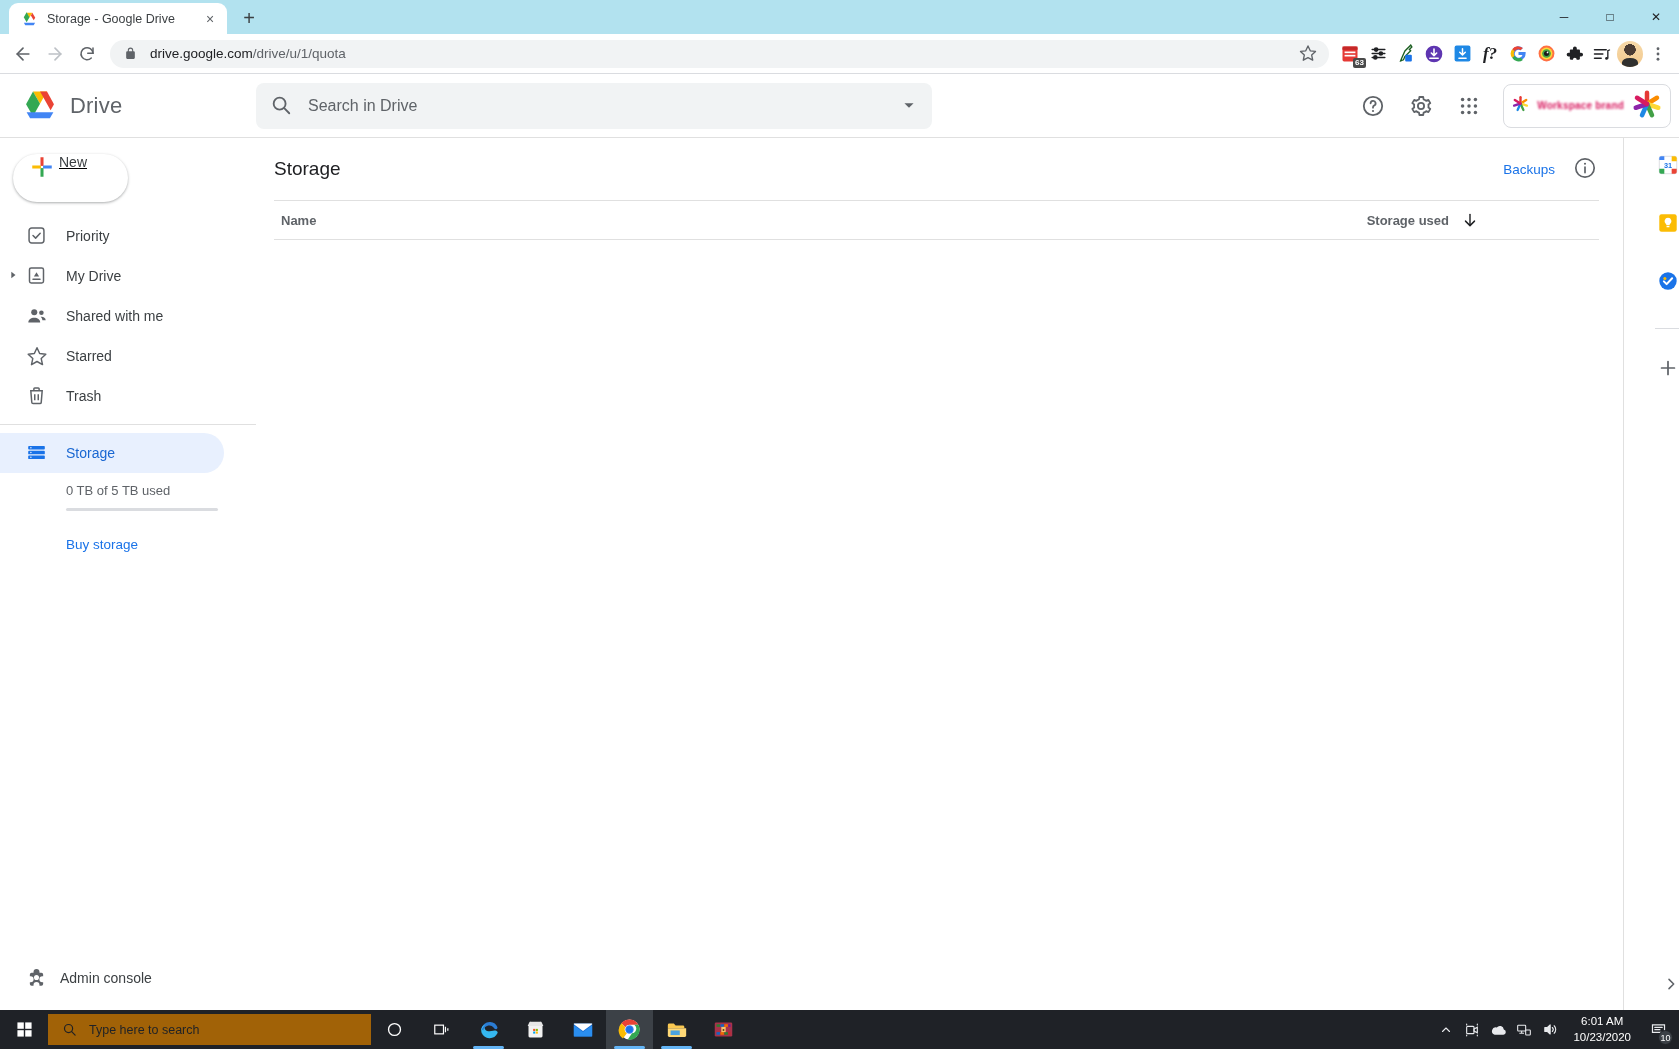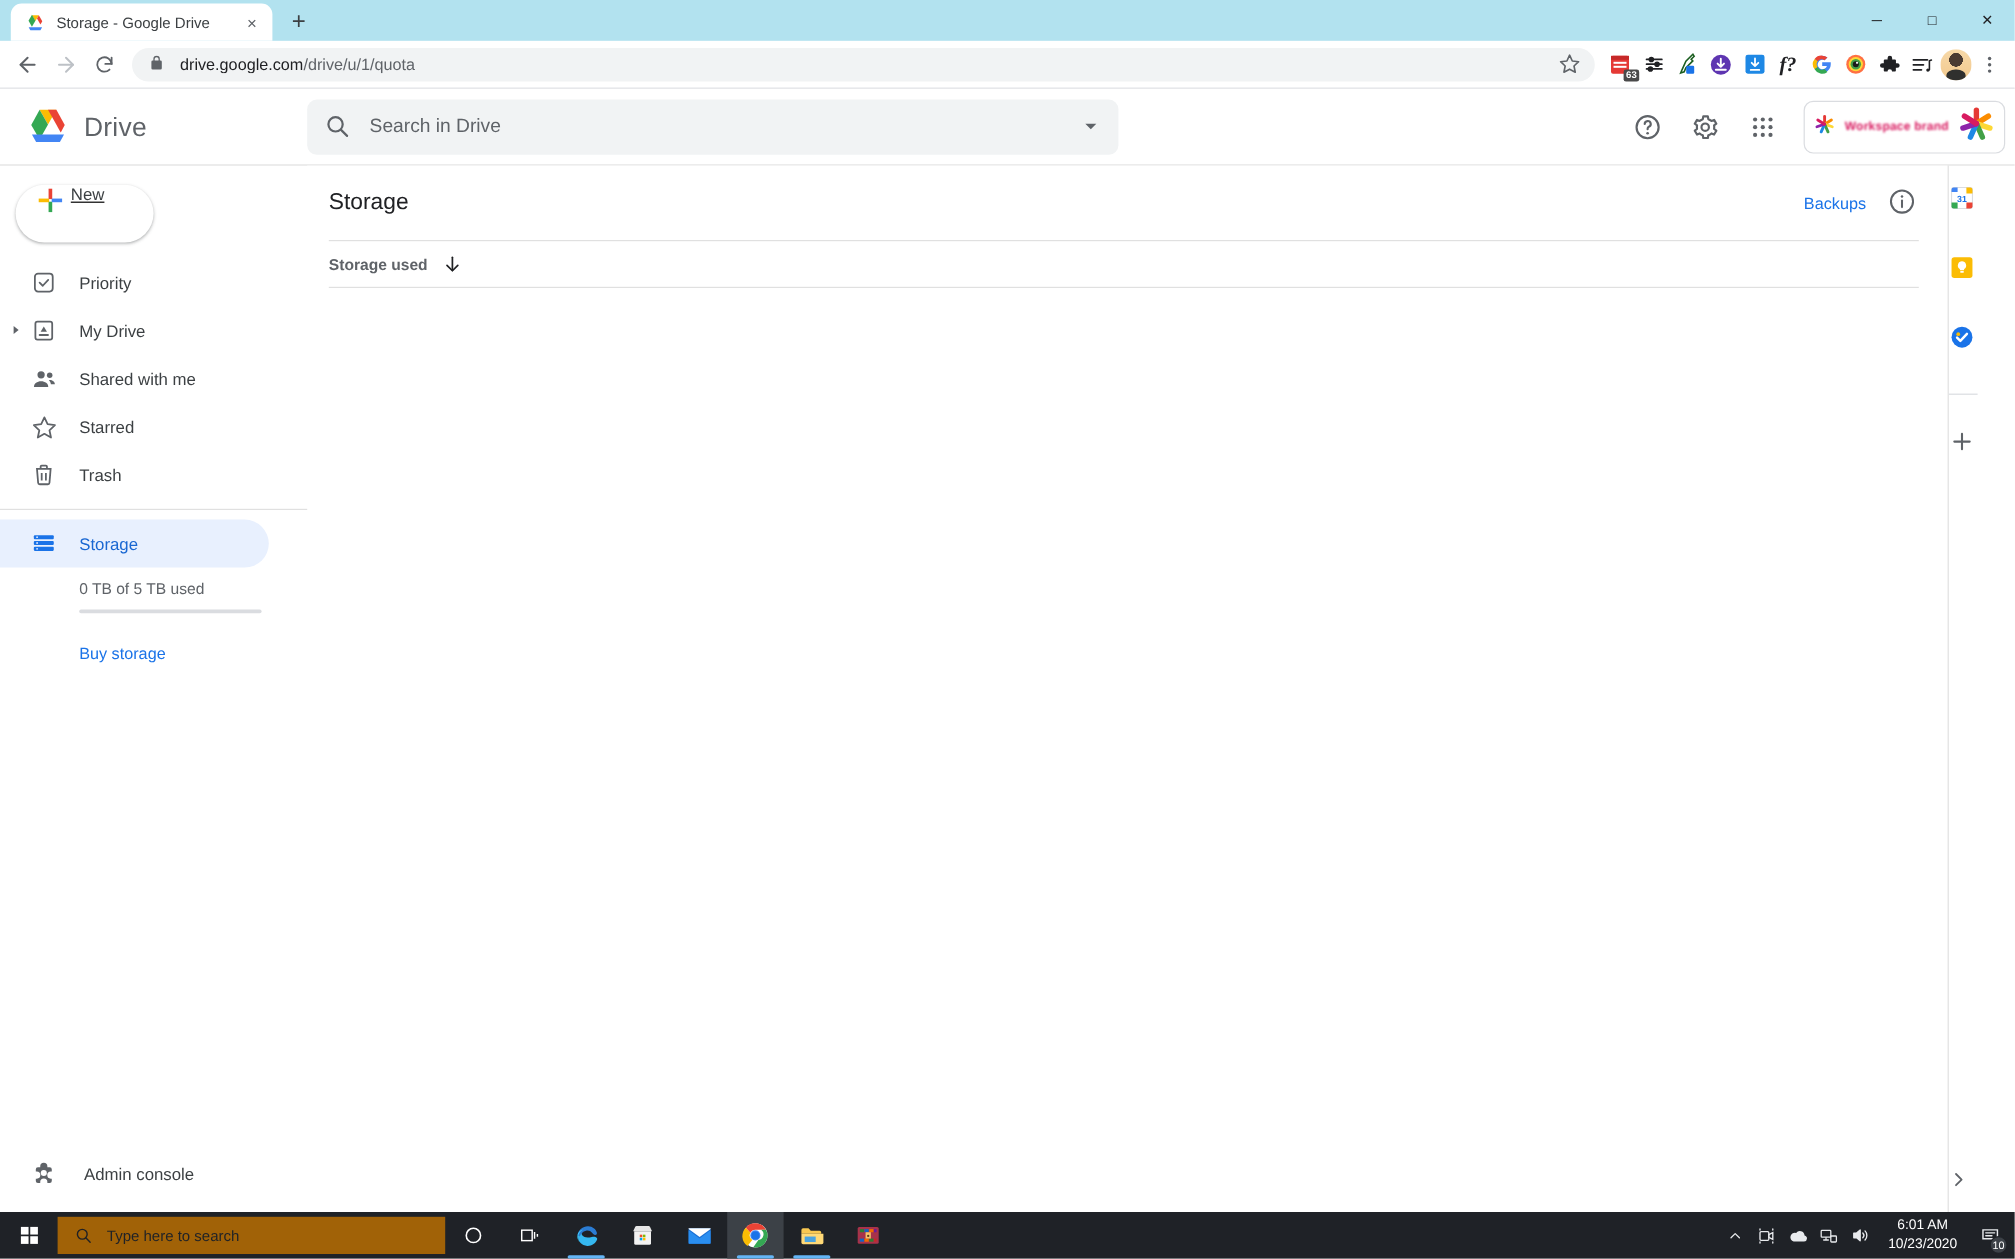--- a/index.html
+++ b/index.html
@@ -190,7 +190,7 @@
   
   .side-panel {
     width: 56px; flex: none; border-left: 1px solid #e0e0e0;
-    display: flex; flex-direction: column; align-items: flex-start; padding-top: 16px;
+    display: flex; flex-direction: column; align-items: flex-end; padding-top: 16px;
   }
   .sp-icon { width: 22px; height: 22px; margin-bottom: 36px; }
   .sp-sep { width: 24px; height: 1px; background: #dadce0; margin: 0 0 28px 0; }

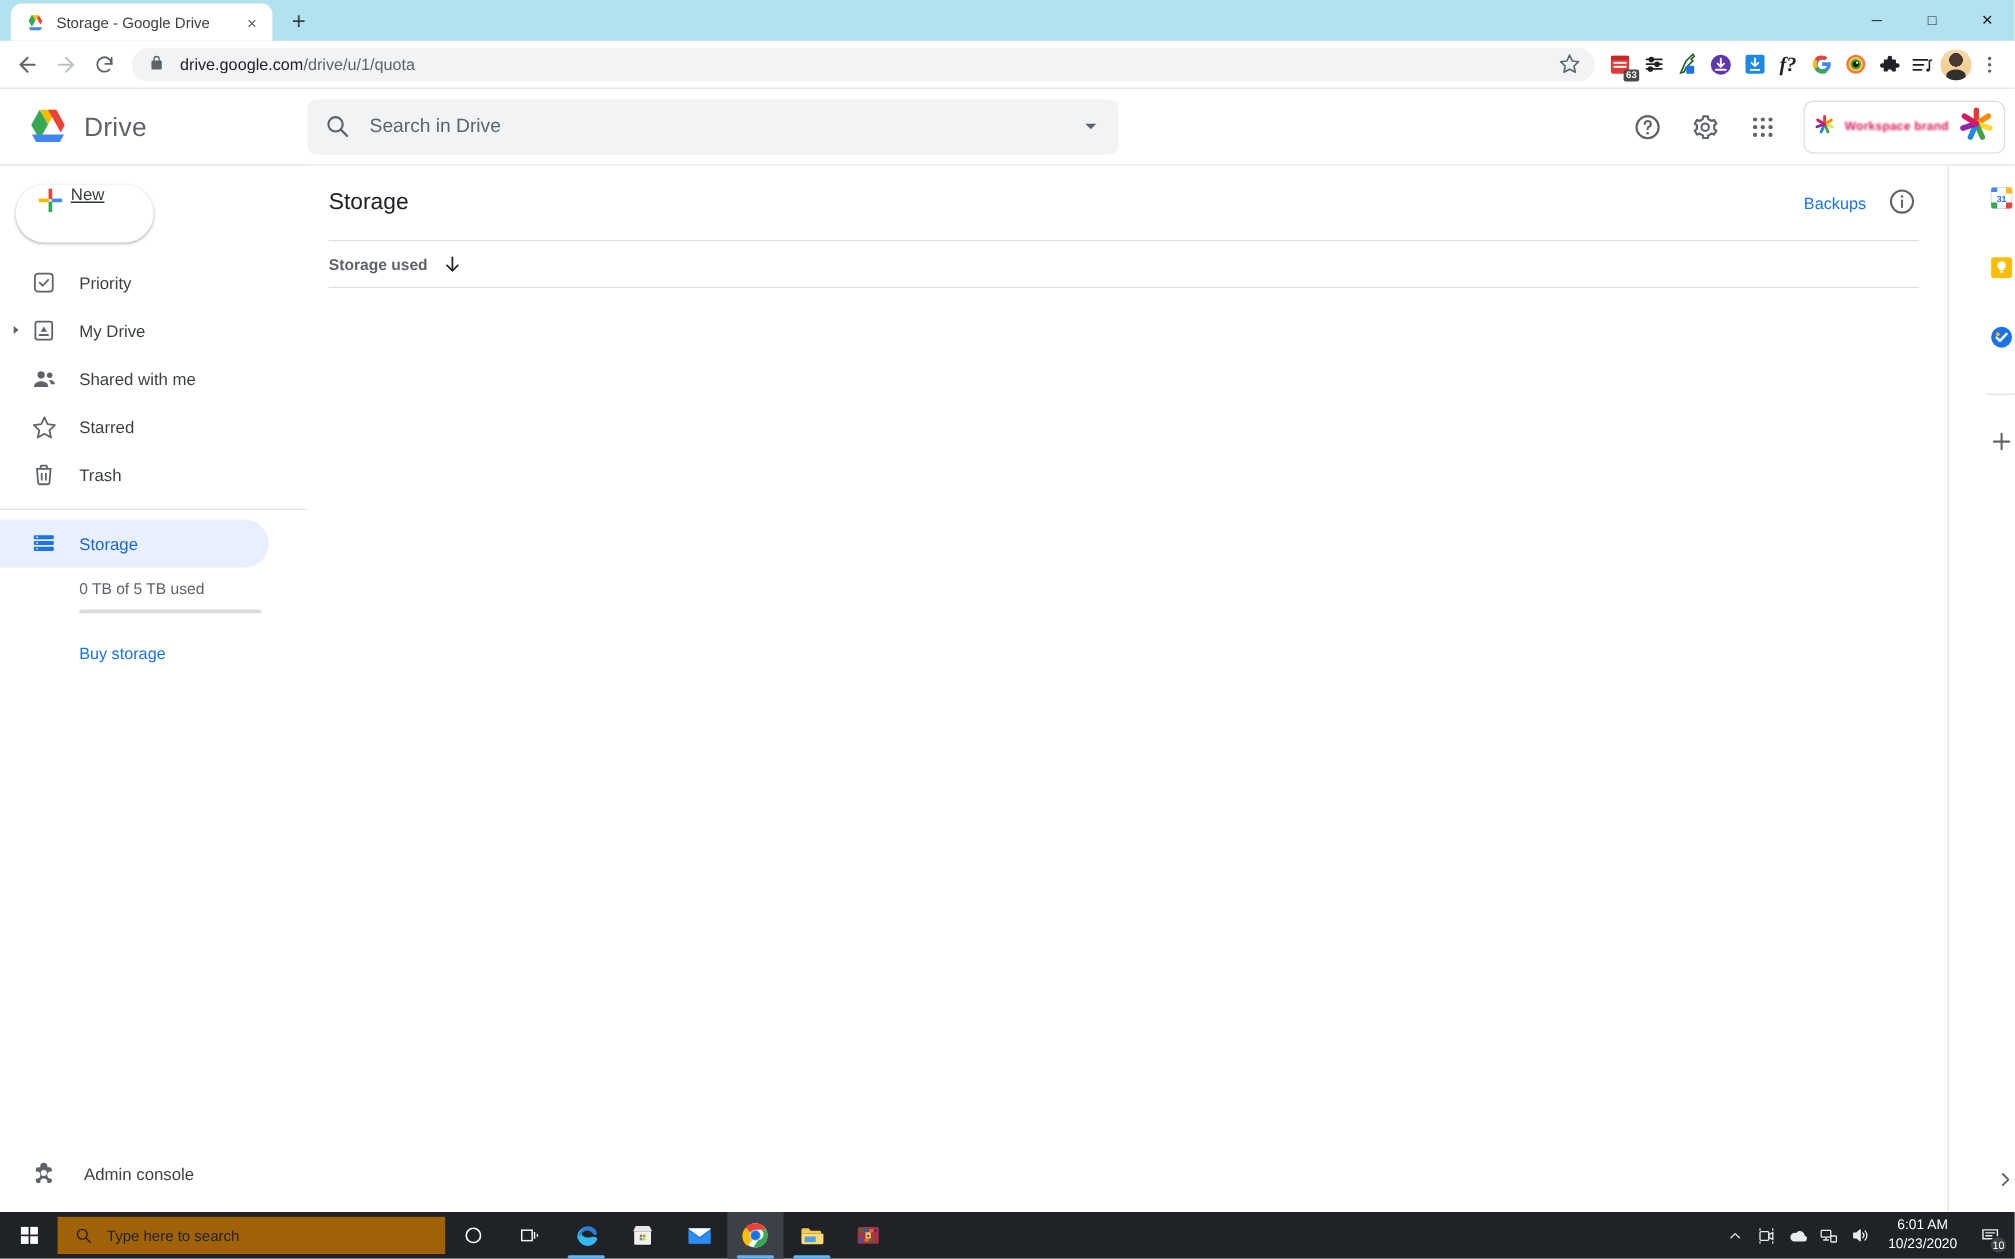--- a/index.html
+++ b/index.html
@@ -601,6 +601,7 @@
       </div>
 
       <div class="table-head">
+        <span class="th-name">Name</span>
         <span class="th-used">
           <span>Storage used</span>
           <span class="sort-arrow">

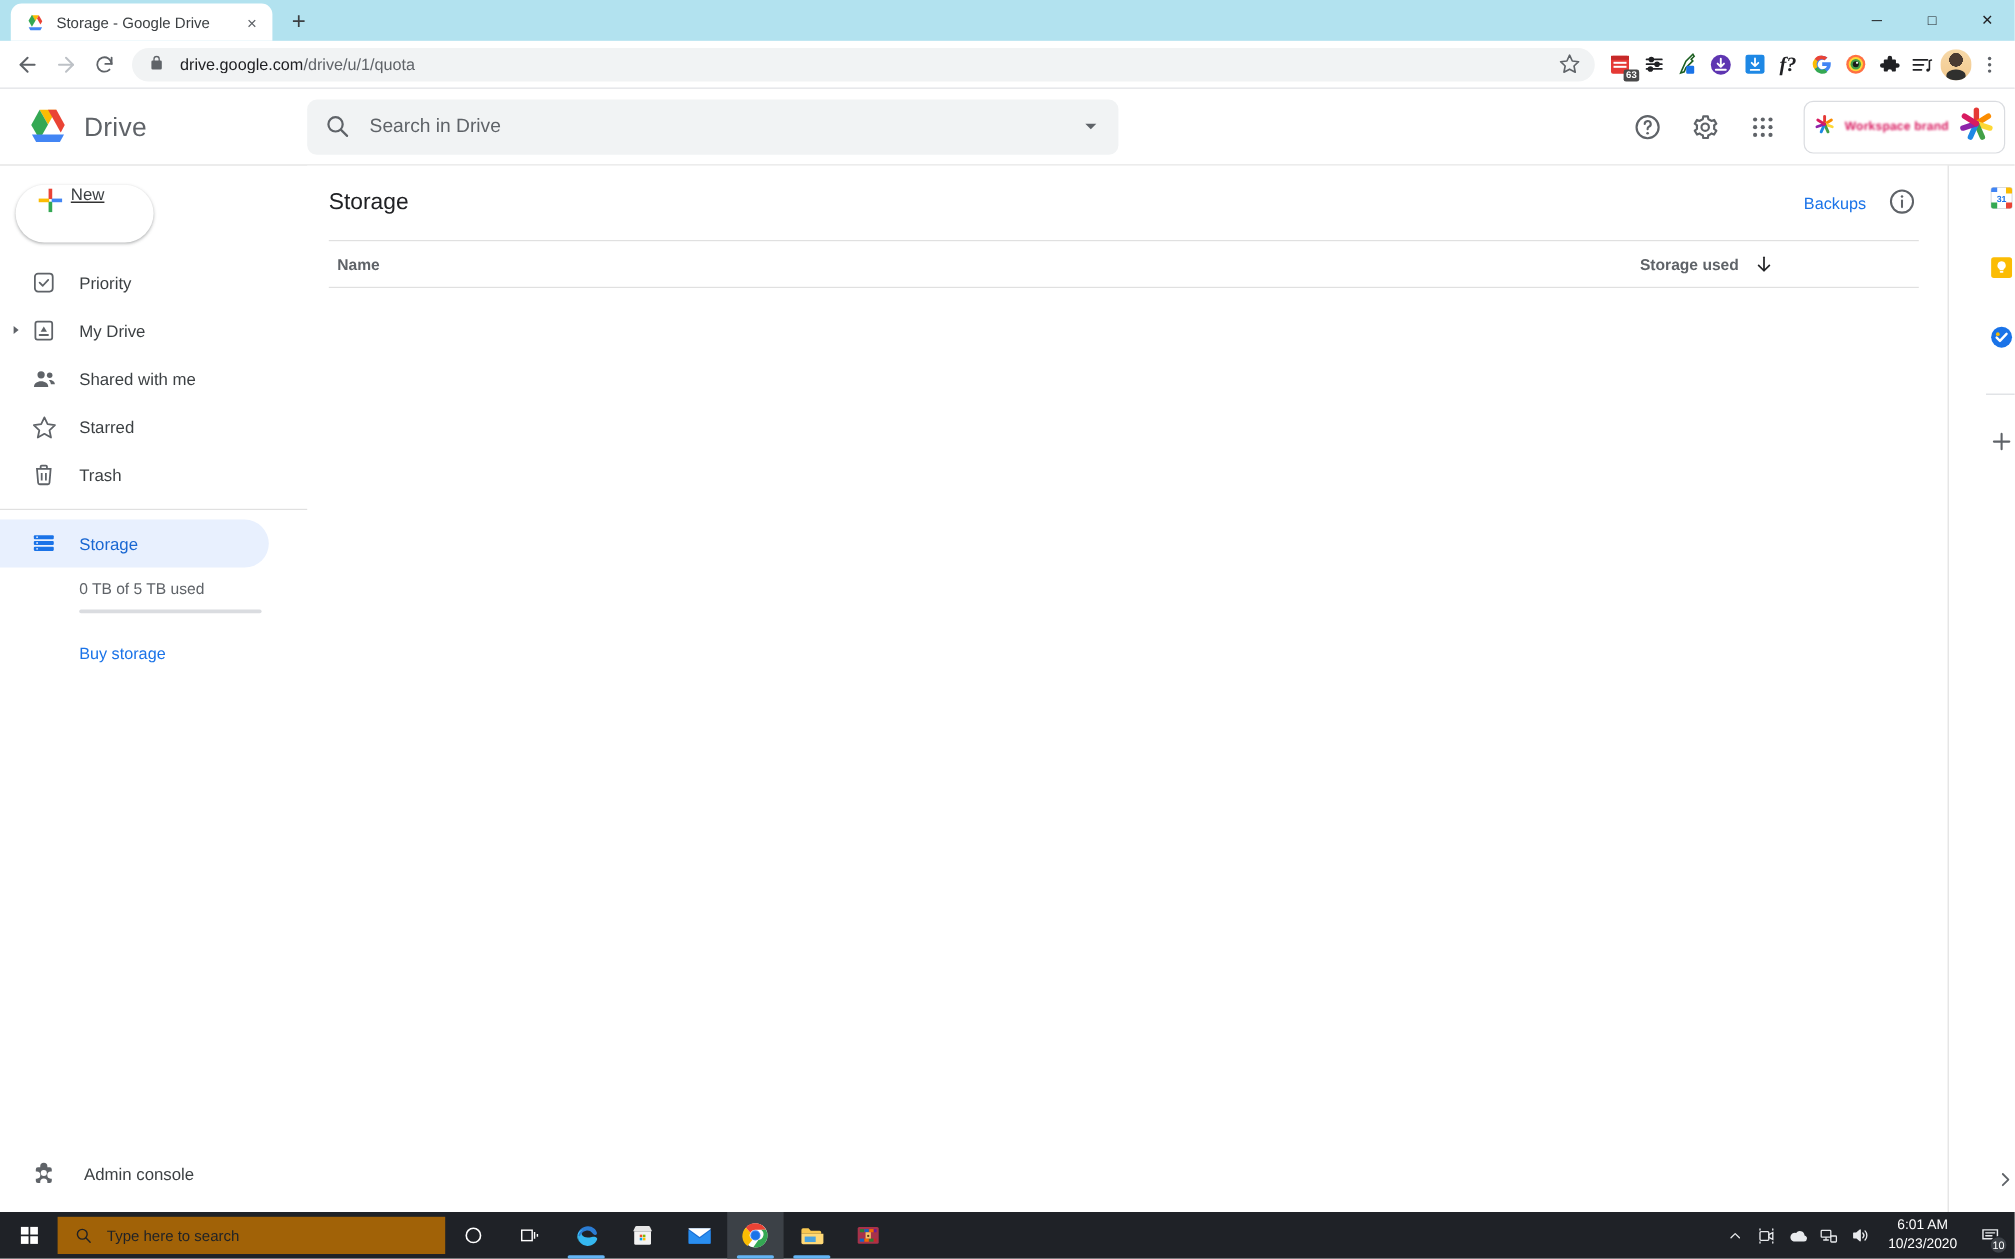--- a/index.html
+++ b/index.html
@@ -158,7 +158,7 @@
   }
   .sidebar-bottom { margin-top: auto; padding-bottom: 12px; }
   .admin-item {
-    height: 40px; display: flex; align-items: center; gap: 22px;
+    height: 40px; display: flex; align-items: center; gap: 12px;
     padding-left: 26px; color: #3c4043;
   }
   .admin-item .ni-icon { width: 22px; height: 22px; color: #5f6368; flex: none; }

